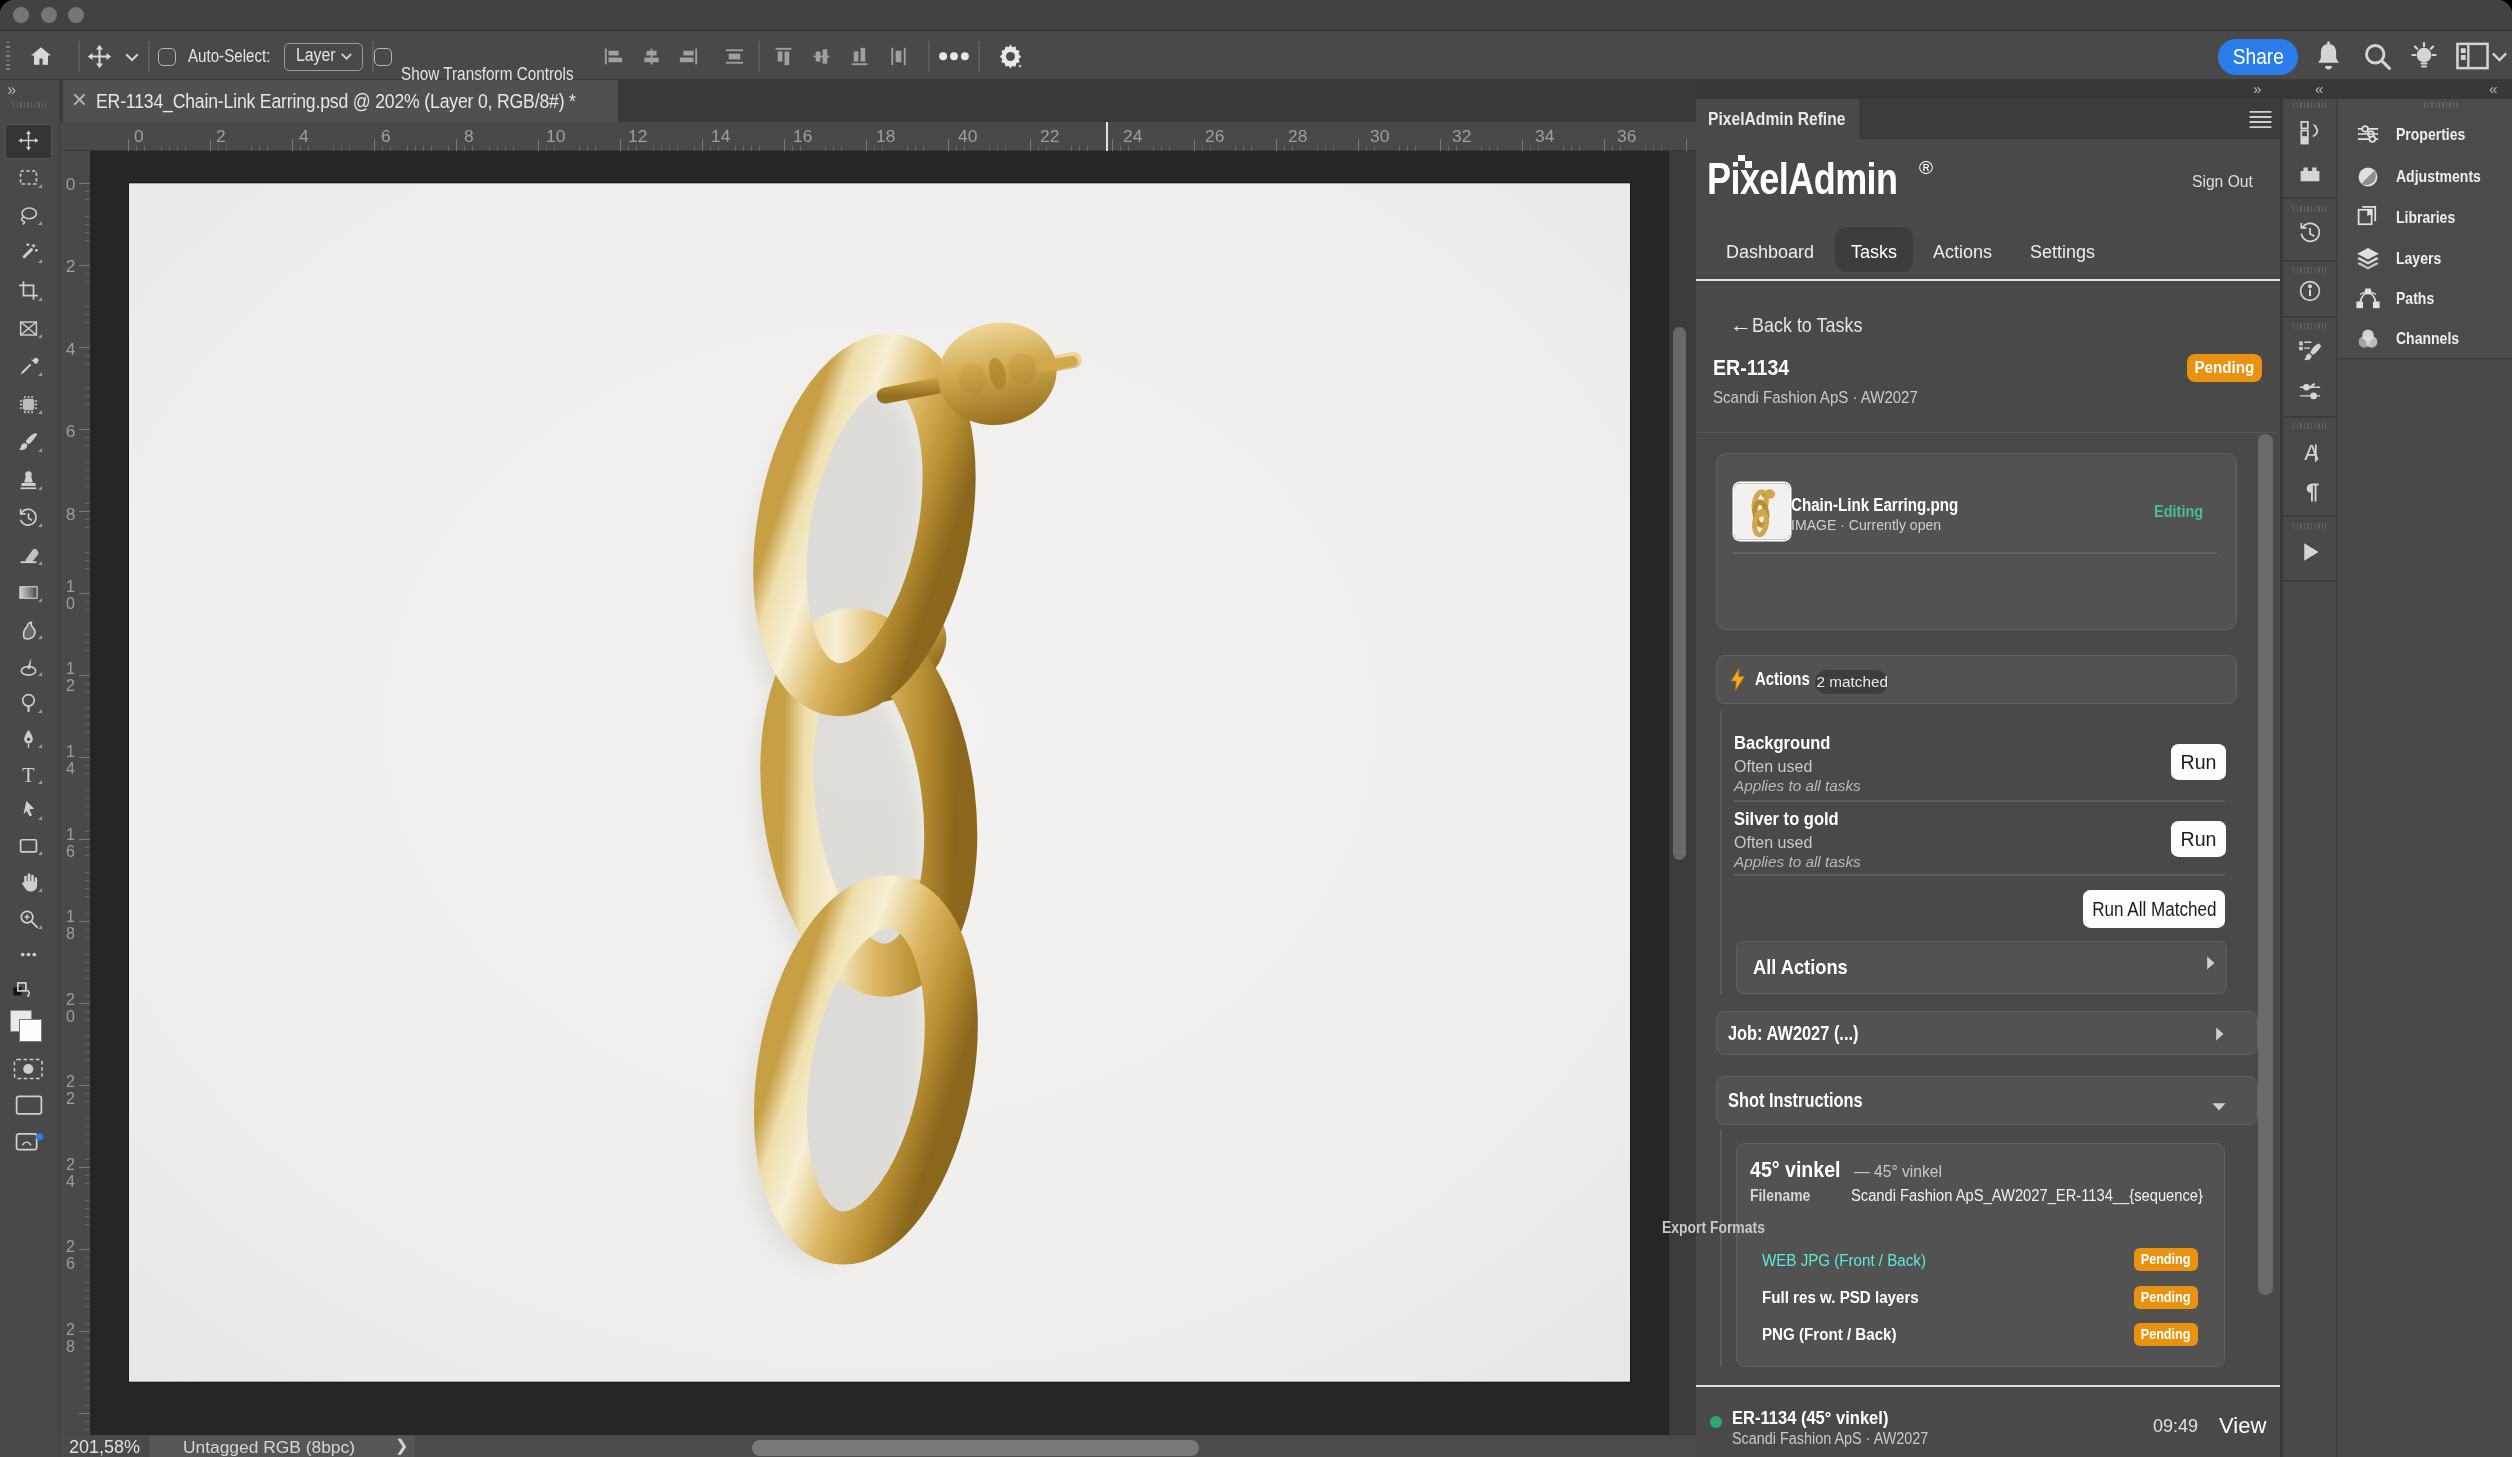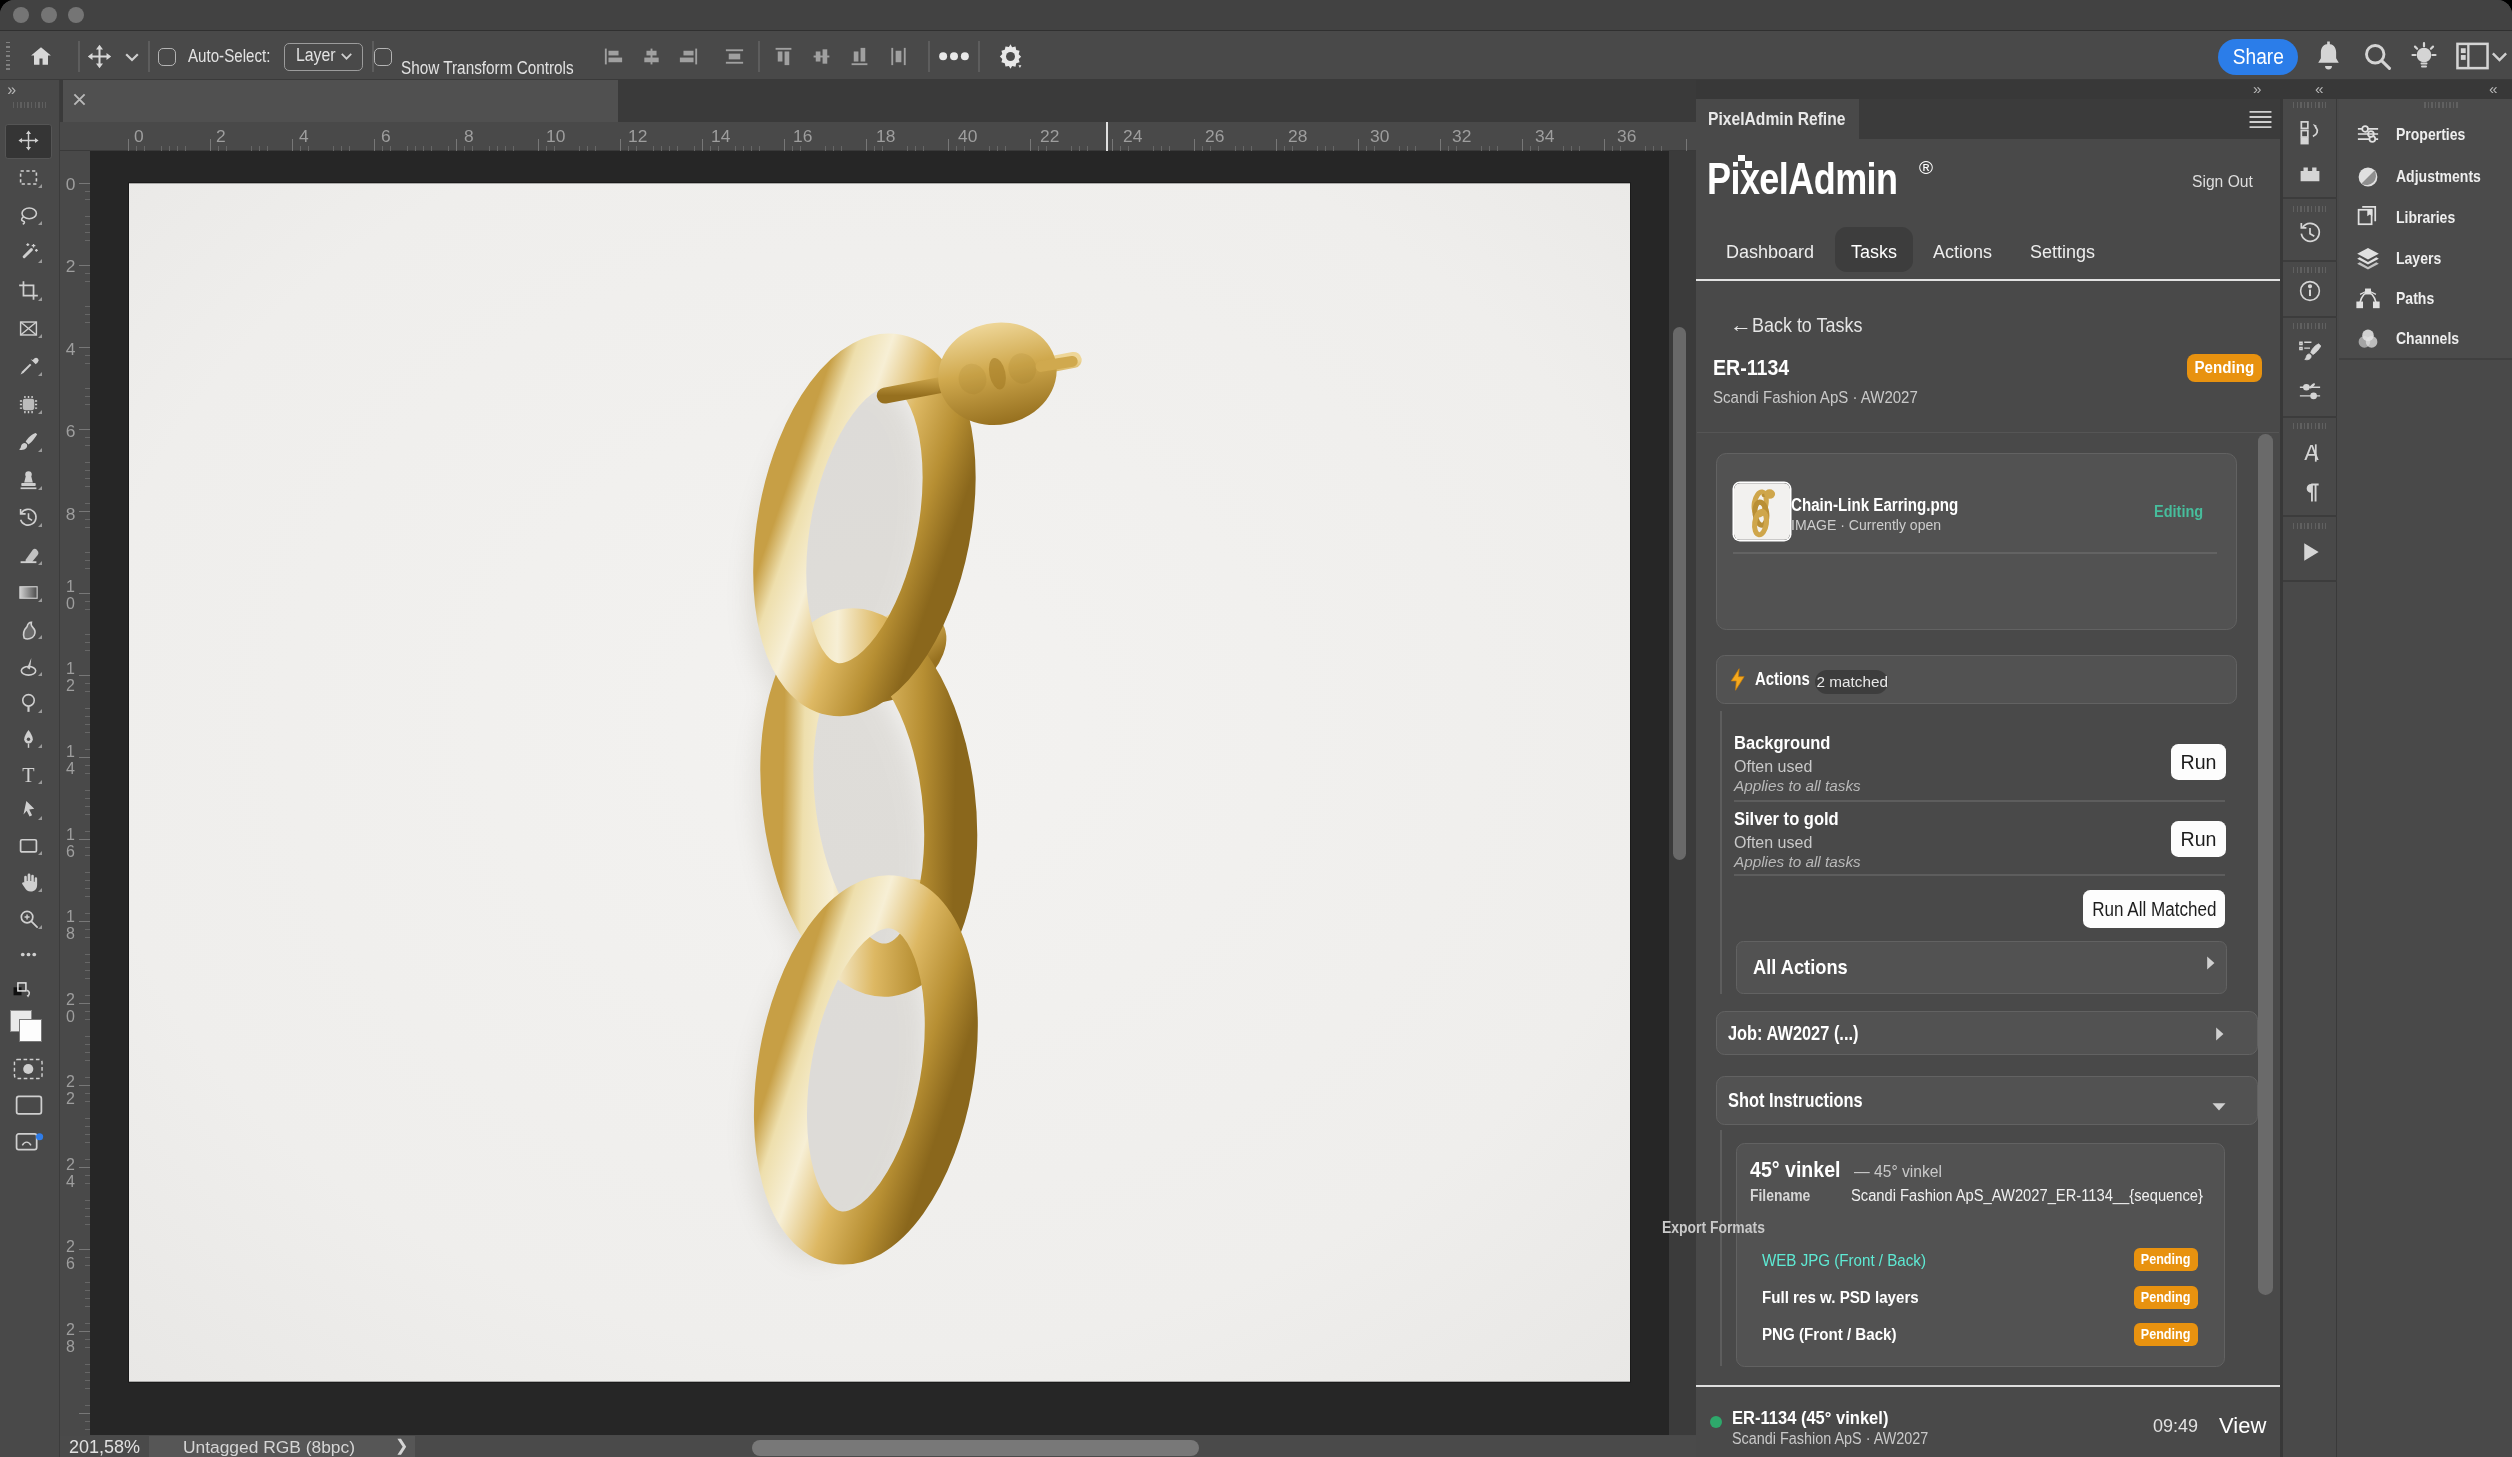--- a/index.html
+++ b/index.html
@@ -46,7 +46,7 @@
     </div>
 <div style="position:absolute;left:372px;top:41px;width:1.5px;height:30.5px;background:#5d5d5d;"></div>
 <div style="position:absolute;left:374px;top:48px;width:18px;height:18px;border:1.8px solid #b5b5b5;border-radius:5.1px;"></div>
-<div style="position:absolute;left:401px;top:44px;height:48px;line-height:48px;color:#e2e2e2;font-size:18px;"><span class="b" style="transform:scaleX(.85)">Show Transform Controls</span></div>
+<div style="position:absolute;left:401px;top:50px;height:48px;line-height:48px;color:#e2e2e2;font-size:18px;"><span class="b" style="transform:scaleX(.85)">Show Transform Controls</span></div>
 <div style="position:absolute;left:602px;top:45px;width:23px;height:23px;">
       <svg width="23" height="23" viewBox="0 0 32 32">
         <rect x="4" y="5" width="2.6" height="22" fill="#a0a0a0"></rect>

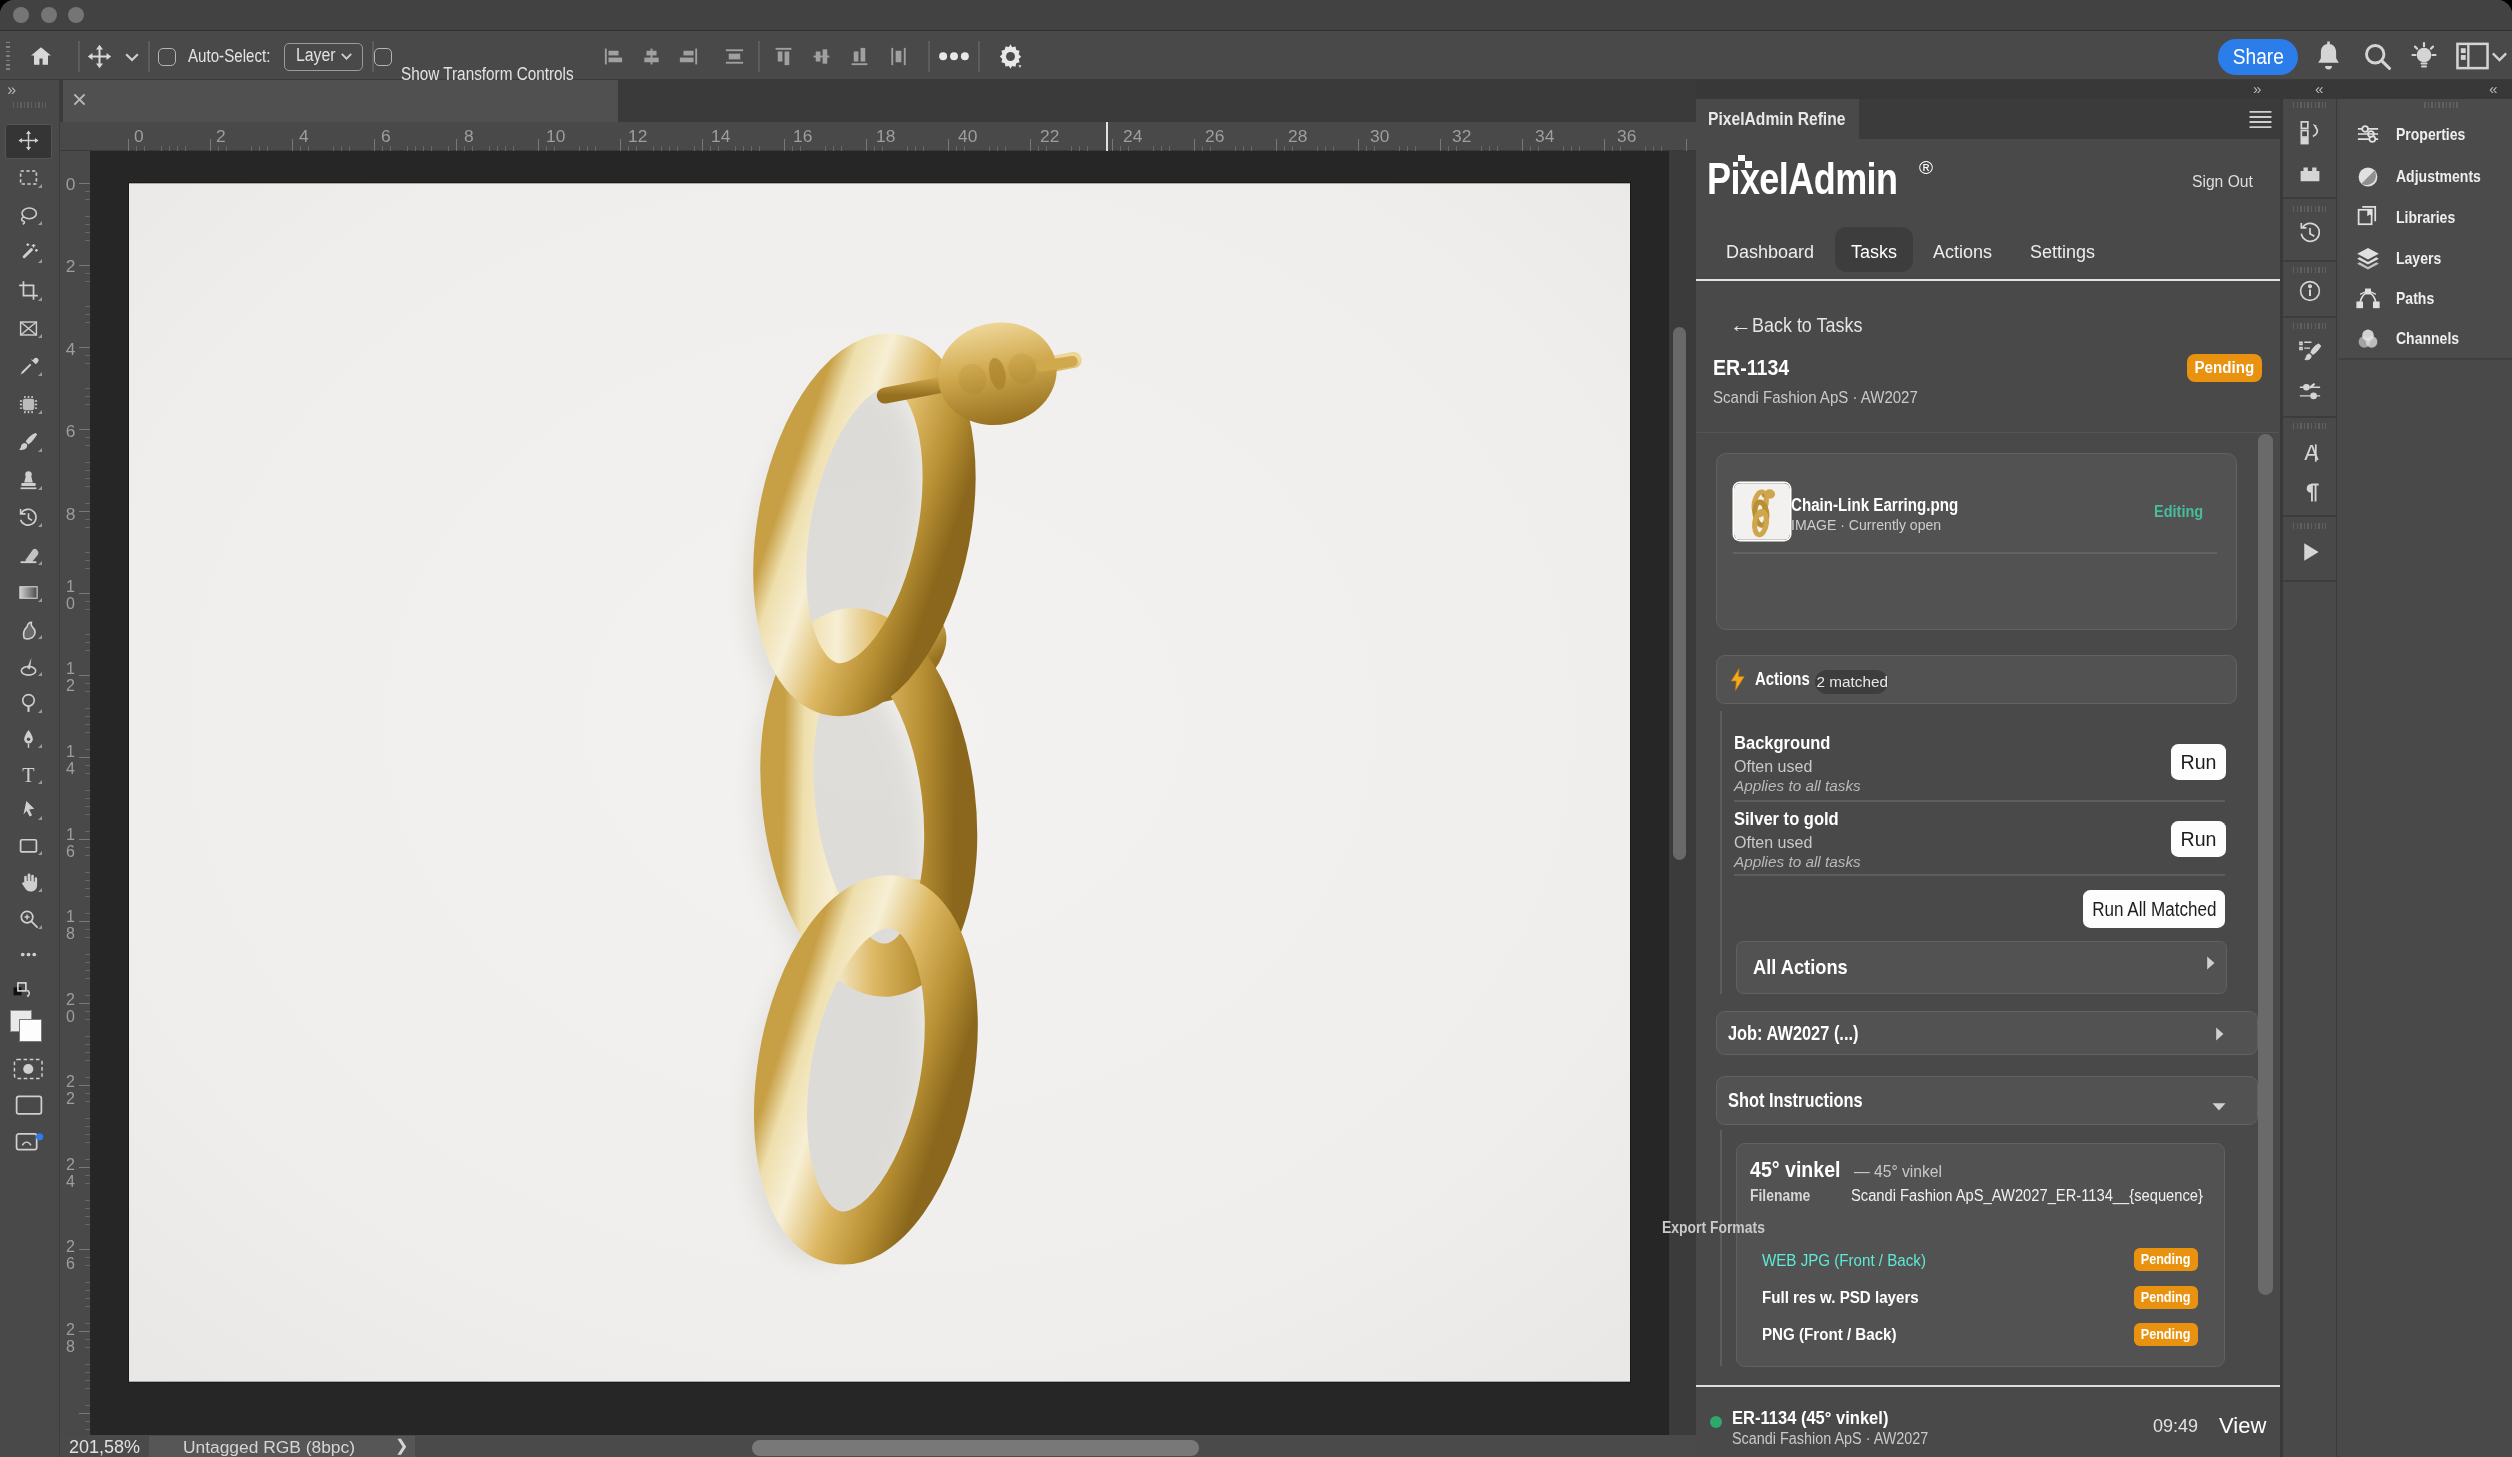--- a/index.html
+++ b/index.html
@@ -399,6 +399,7 @@
         <path d="M6 6l14 14M20 6 6 20" stroke="#b9b9b9" stroke-width="2.6"></path>
       </svg>
     </div>
+<div style="position:absolute;left:96px;top:80px;height:42px;line-height:42px;color:#e5e5e5;font-size:19.6px;letter-spacing:-0.2px;"><span class="b" style="transform:scaleX(.90)">ER-1134_Chain-Link Earring.psd @ 202% (Layer 0, RGB/8#) *</span></div>
 <div style="position:absolute;left:60px;top:122px;width:1636px;height:29px;background:#494949;border-bottom:0.7px solid #3a3a3a;"></div>
 <div style="position:absolute;left:90px;top:122px;width:1604px;height:29px;background-image:repeating-linear-gradient(90deg,#777 0 1.1px,transparent 1.1px 82px),repeating-linear-gradient(90deg,#666 0 0.7px,transparent 0.7px 8.2px);background-size:100% 11.6px,100% 5.1px;background-position:38px 17.4px,38px 24px;background-repeat:no-repeat;"></div>
 <div style="position:absolute;left:134px;top:126px;color:#9e9e9e;font-size:17.4px;">0</div>

